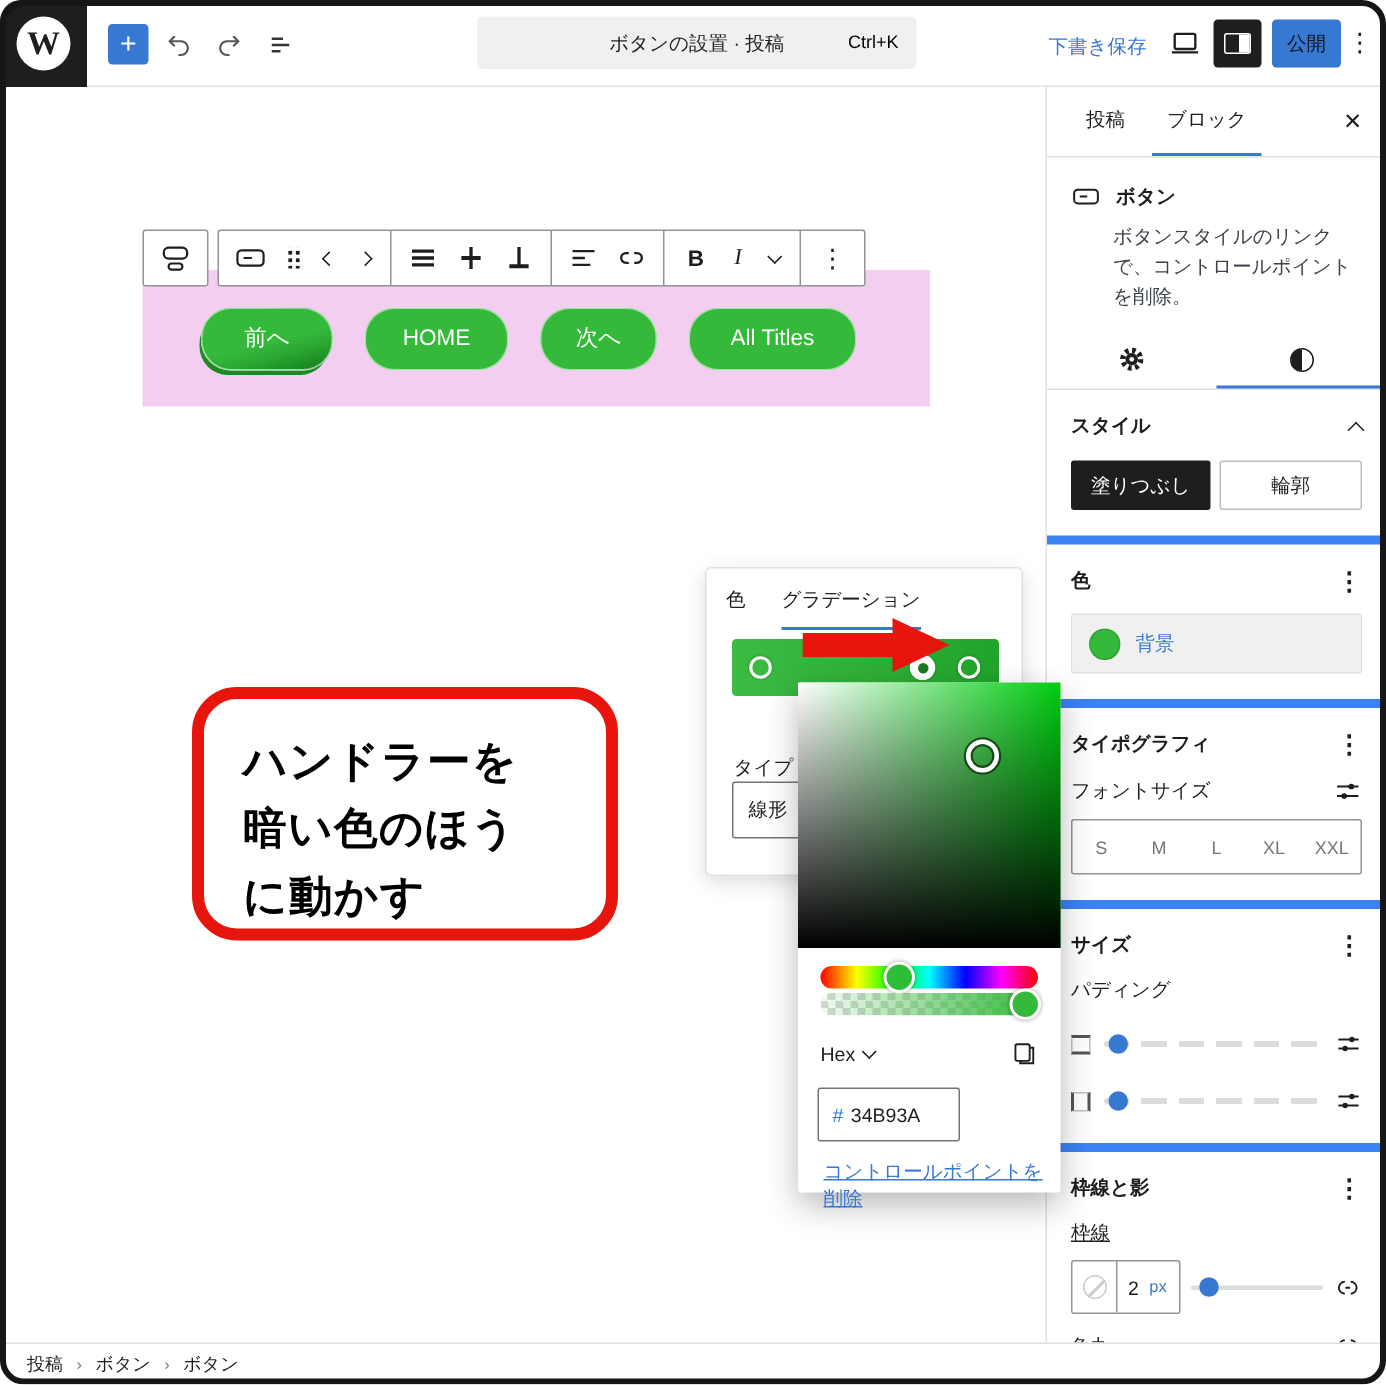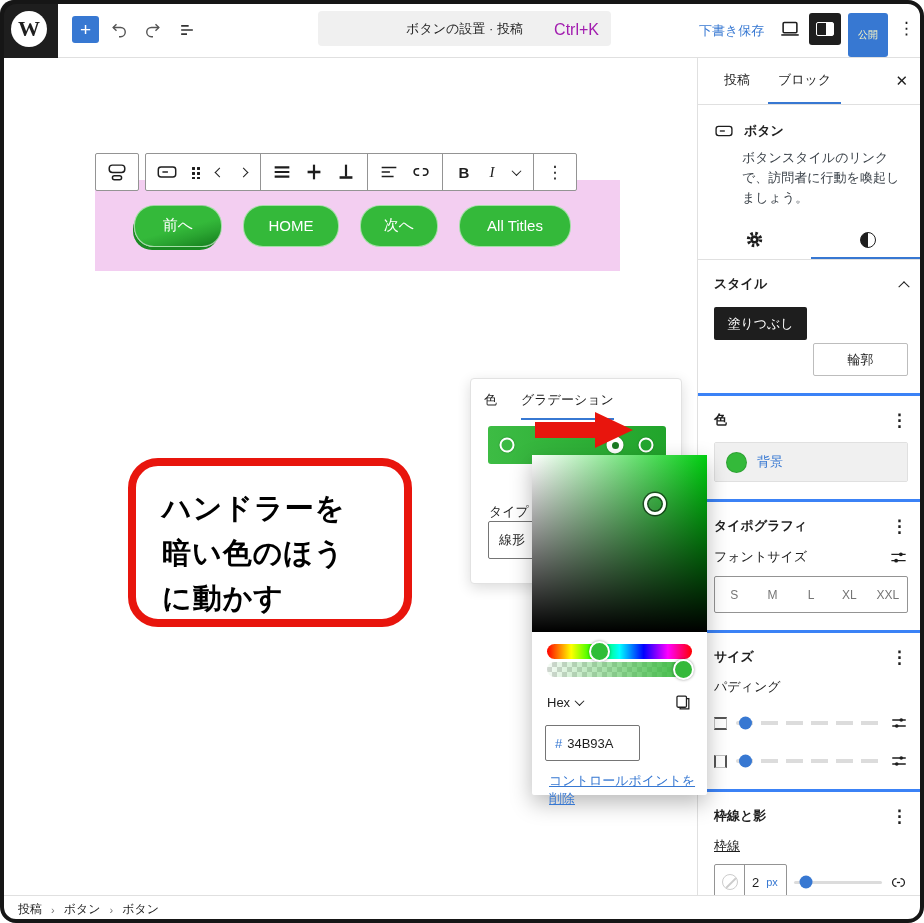--- a/index.html
+++ b/index.html
@@ -15,7 +15,7 @@
   .add-btn { position:absolute; left:72px; top:16px; width:27px; height:27px; background:var(--accent,#3778d2); color:#fff; border-radius:3px; display:flex; align-items:center; justify-content:center; font-size:19px; cursor:pointer; }
   .hicon { position:absolute; top:19px; width:22px; height:22px; display:flex; align-items:center; justify-content:center; }
   .doc-pill { position:absolute; left:318px; top:11px; width:293px; height:35px; background:#f0f0f0; border-radius:4px; display:flex; align-items:center; justify-content:center; font-size:13px; cursor:pointer; }
-  .doc-shortcut { position:absolute; right:12px; top:10px; color:#a21caf; font-size:16px; }
+  .doc-shortcut { position:absolute; right:12px; top:10px; color:#000000; font-size:12px; }
   .save-draft { position:absolute; left:699px; top:22px; font-size:13px; color:var(--accent,#3778d2); cursor:pointer; }
   .preview-btn { position:absolute; left:779px; top:18px; }
   .toggle-sidebar { position:absolute; left:809px; top:13px; width:32px; height:32px; background:#1e1e1e; border-radius:3px; display:flex; align-items:center; justify-content:center; cursor:pointer; }

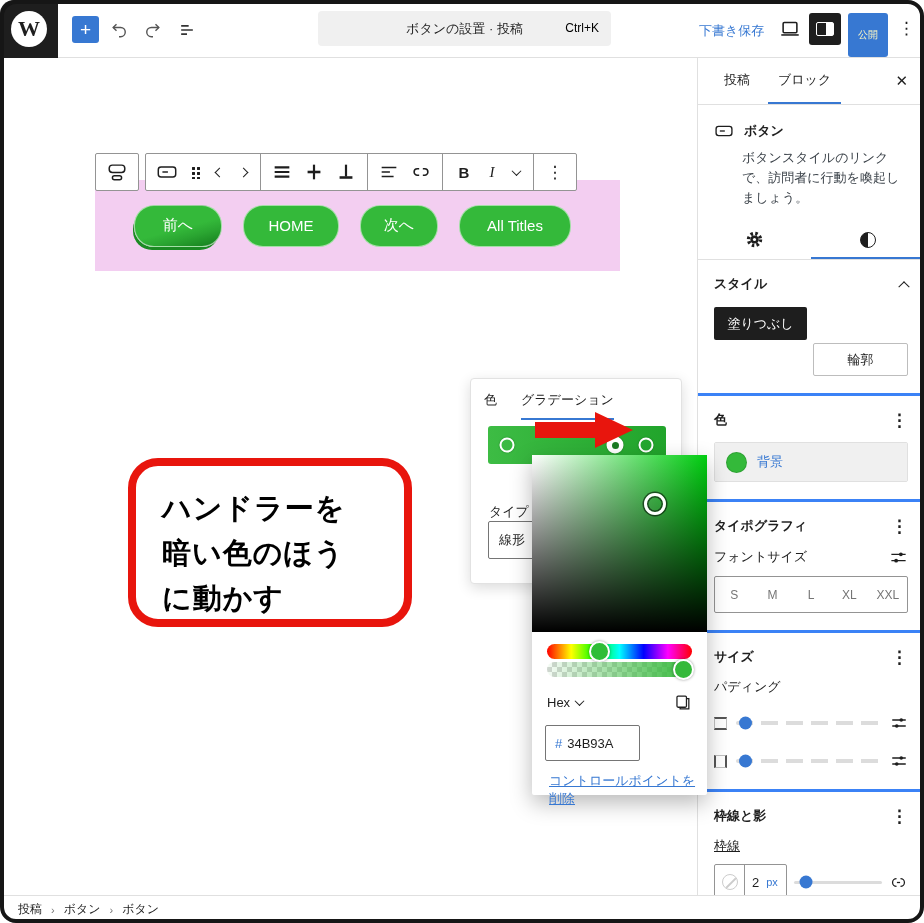--- a/index.html
+++ b/index.html
@@ -21,7 +21,7 @@
   .toggle-sidebar { position:absolute; left:809px; top:13px; width:32px; height:32px; background:#1e1e1e; border-radius:3px; display:flex; align-items:center; justify-content:center; cursor:pointer; }
   .ts-icon { position:relative; width:18px; height:14px; border:1.5px solid #fff; border-radius:2px; }
   .ts-icon::after { content:""; position:absolute; right:0; top:0; width:7px; height:100%; background:#fff; }
-  .publish-btn { position:absolute; left:848px; top:13px; height:44px; padding:0 10px; background:var(--accent,#3778d2); color:#fef9c3; border-radius:3px; display:flex; align-items:center; font-size:10px; cursor:pointer; }
+  .publish-btn { position:absolute; left:848px; top:13px; height:32px; padding:0 10px; background:var(--accent,#3778d2); color:#0f172a; border-radius:3px; display:flex; align-items:center; font-size:13px; cursor:pointer; }
   .ellipsis { color:#1e1e1e; font-size:17px; letter-spacing:0; line-height:1; cursor:pointer; }
   .header .ellipsis { position:absolute; left:898px; top:20px; }
 

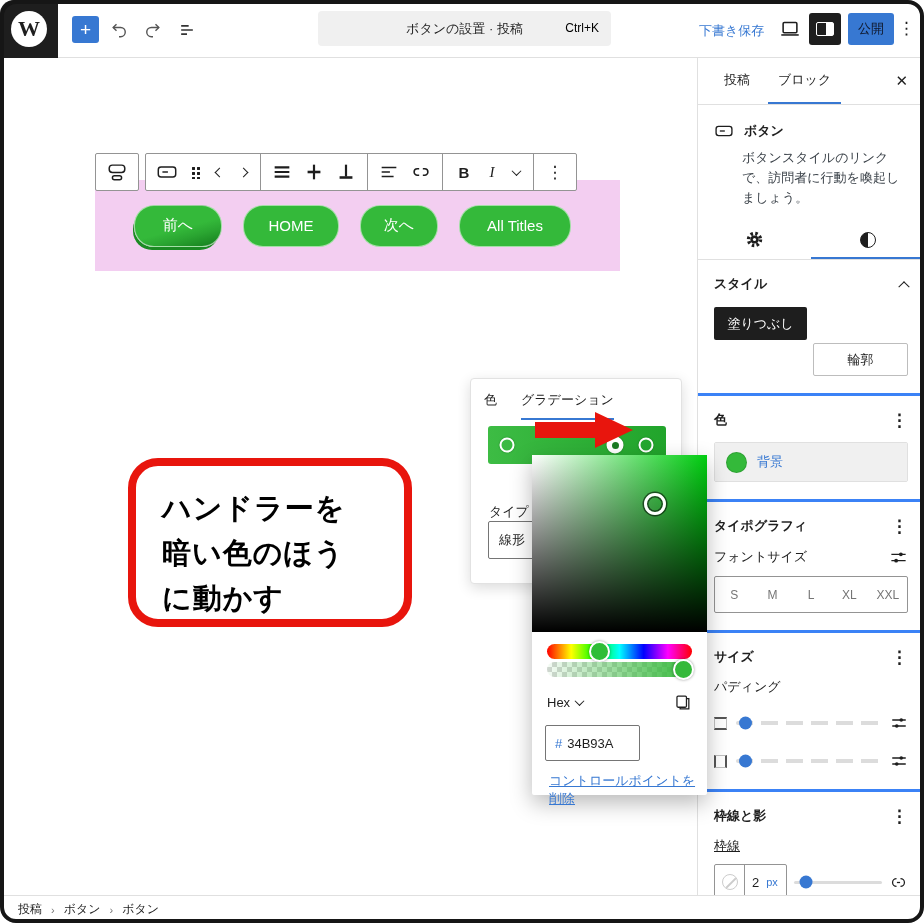--- a/index.html
+++ b/index.html
@@ -352,7 +352,7 @@
           </svg>
         <span>ボタン</span>
       </div>
-      <div class="sb-desc">ボタンスタイルのリンクで、訪問者に行動を喚起しましょう。</div>
+      <div class="sb-desc">ボタンスタイルのリンクで、コントロールポイントを削除。</div>
     </div>
 
     <div class="sb-modetabs">

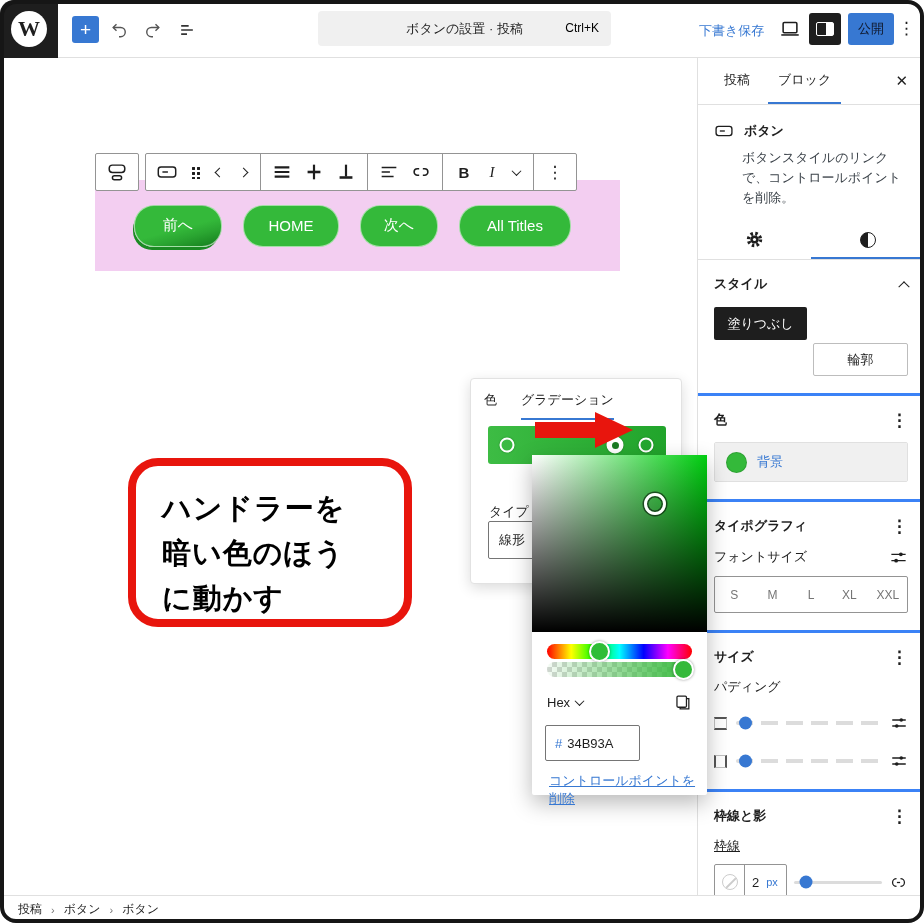--- a/index.html
+++ b/index.html
@@ -95,7 +95,7 @@
   .sb-modetab { flex:1; display:flex; align-items:center; justify-content:center; border-bottom:2.5px solid transparent; cursor:pointer; }
   .sb-modetab.active { border-bottom-color:var(--accent,#3778d2); }
   .halfmoon { width:16px; height:16px; border-radius:50%; border:1.6px solid #1e1e1e; background:linear-gradient(90deg,#1e1e1e 50%,transparent 50%); }
-  .sb-sec { padding:15px 16px 17px; border-bottom:3px solid #3b82f6; }
+  .sb-sec { padding:15px 16px 17px; border-bottom:6px solid #3b82f6; }
   .sec-head { display:flex; align-items:center; justify-content:space-between; font-weight:600; }
   .chev-up { width:8px; height:8px; border-left:1.6px solid #1e1e1e; border-top:1.6px solid #1e1e1e; transform:rotate(45deg) translate(2px,2px); cursor:pointer; }
   .style-btns { display:flex; gap:6px; margin-top:14px; }

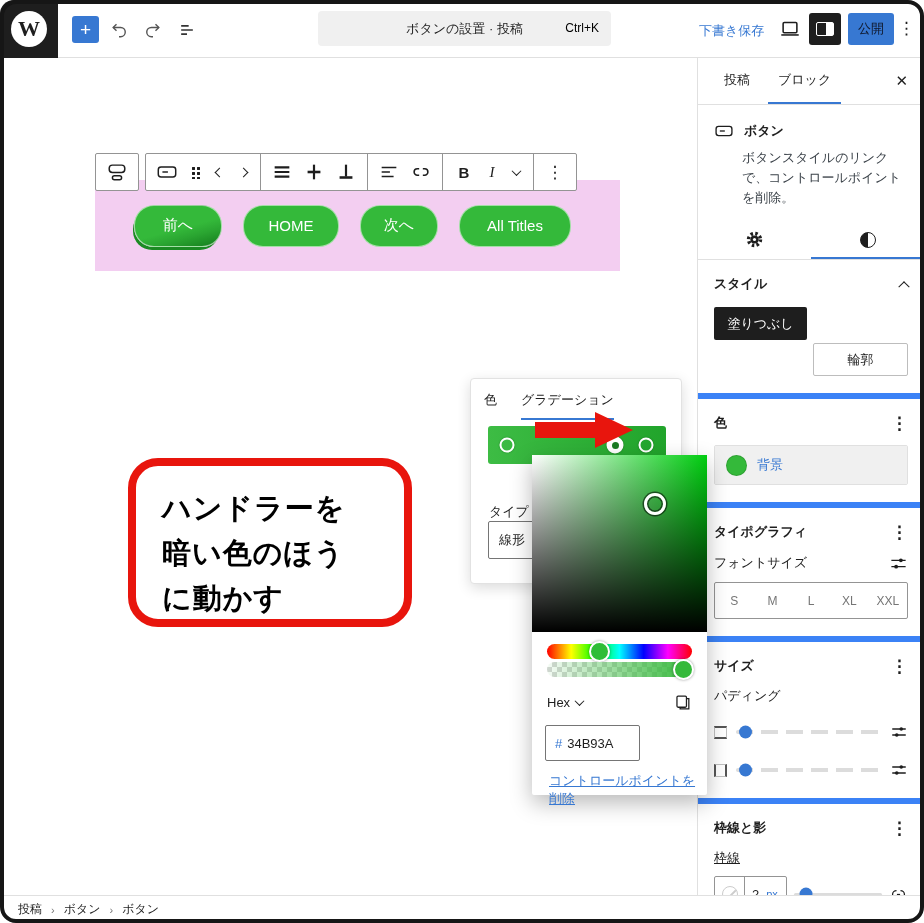--- a/index.html
+++ b/index.html
@@ -101,7 +101,7 @@
   .style-btns { display:flex; gap:6px; margin-top:14px; }
   .style-btn { flex:1; height:33px; display:flex; align-items:center; justify-content:center; border-radius:2px; cursor:pointer; }
   .style-btn.fill { background:#1e1e1e; color:#fff; }
-  .style-btn.outline { border:1px solid #bdbdbd; color:#1e1e1e;margin-top:36px; }
+  .style-btn.outline { border:1px solid #bdbdbd; color:#1e1e1e; }
   .color-list { margin-top:13px; border:1px solid #e0e0e0; border-radius:2px; }
   .color-row { display:flex; align-items:center; gap:10px; height:38px; padding:0 11px; cursor:pointer; }
   .color-row + .color-row { border-top:1px solid #eee; }

